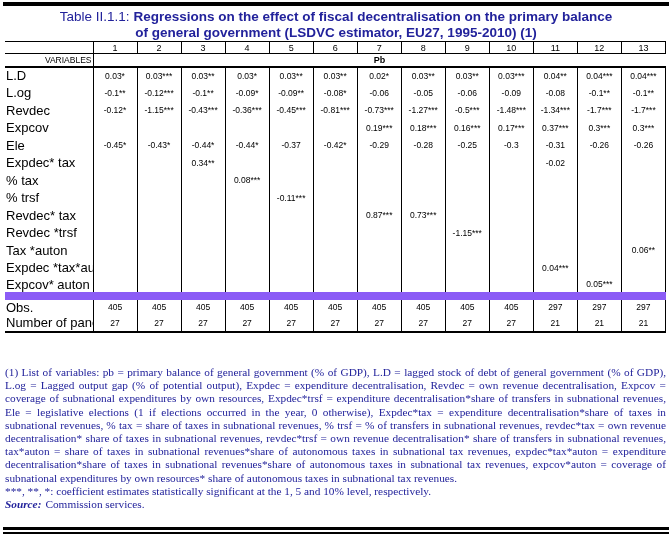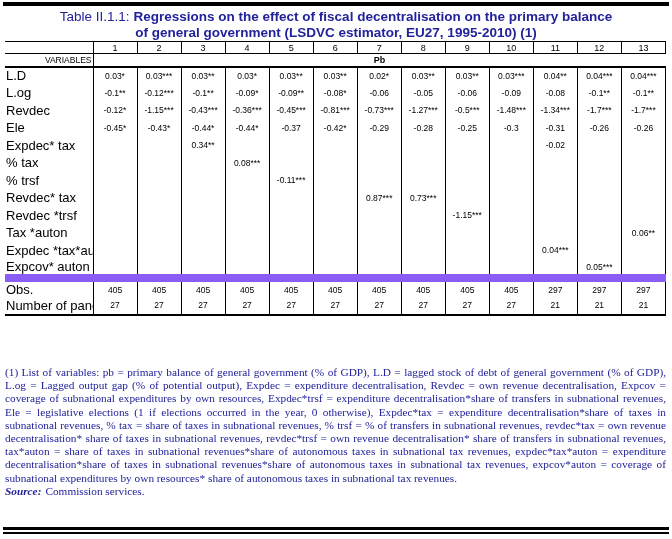--- a/index.html
+++ b/index.html
@@ -153,6 +153,22 @@
         <td class="val">-1.7***</td>
       </tr>
       <tr>
+        <td class="lbl">Expcov</td>
+        <td class="val"></td>
+        <td class="val"></td>
+        <td class="val"></td>
+        <td class="val"></td>
+        <td class="val"></td>
+        <td class="val"></td>
+        <td class="val">0.19***</td>
+        <td class="val">0.18***</td>
+        <td class="val">0.16***</td>
+        <td class="val">0.17***</td>
+        <td class="val">0.37***</td>
+        <td class="val">0.3***</td>
+        <td class="val">0.3***</td>
+      </tr>
+      <tr>
         <td class="lbl">Ele</td>
         <td class="val">-0.45*</td>
         <td class="val">-0.43*</td>

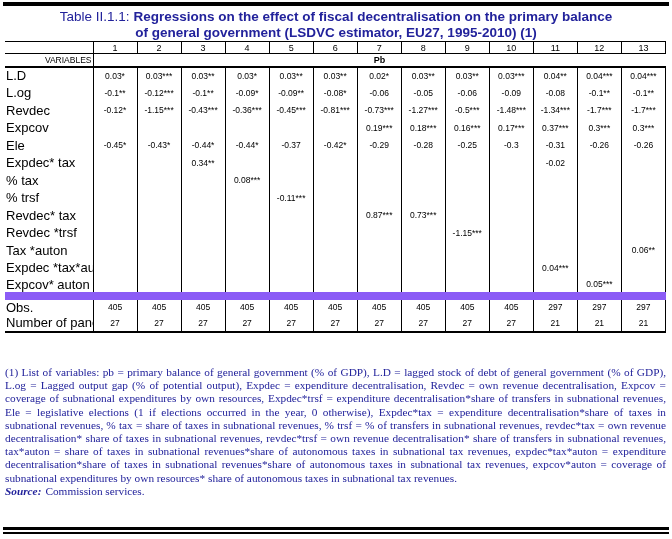--- a/index.html
+++ b/index.html
@@ -351,6 +351,7 @@
 
 <div class="footnote">
   <div class="note-text">(1) List of variables: pb = primary balance of general government (% of GDP), L.D = lagged stock of debt of general government (% of GDP), L.og = Lagged output gap (% of potential output), Expdec = expenditure decentralisation, Revdec = own revenue decentralisation, Expcov = coverage of subnational expenditures by own resources, Expdec*trsf = expenditure decentralisation*share of transfers in subnational revenues, Ele = legislative elections (1 if elections occurred in the year, 0 otherwise), Expdec*tax = expenditure decentralisation*share of taxes in subnational revenues, % tax = share of taxes in subnational revenues, % trsf = % of transfers in subnational revenues, revdec*tax = own revenue decentralisation* share of taxes in subnational revenues, revdec*trsf = own revenue decentralisation* share of transfers in subnational revenues, tax*auton = share of taxes in subnational revenues*share of autonomous taxes in subnational tax revenues, expdec*tax*auton = expenditure decentralisation*share of taxes in subnational revenues*share of autonomous taxes in subnational tax revenues, expcov*auton = coverage of subnational expenditures by own resources* share of autonomous taxes in subnational tax revenues.</div>
+  <div class="sig-note">***, **, *: coefficient estimates statistically significant at the 1, 5 and 10% level, respectively.</div>
   <div class="source-line">
     <span class="source-label">Source:</span><span>Commission services.</span>
   </div>

